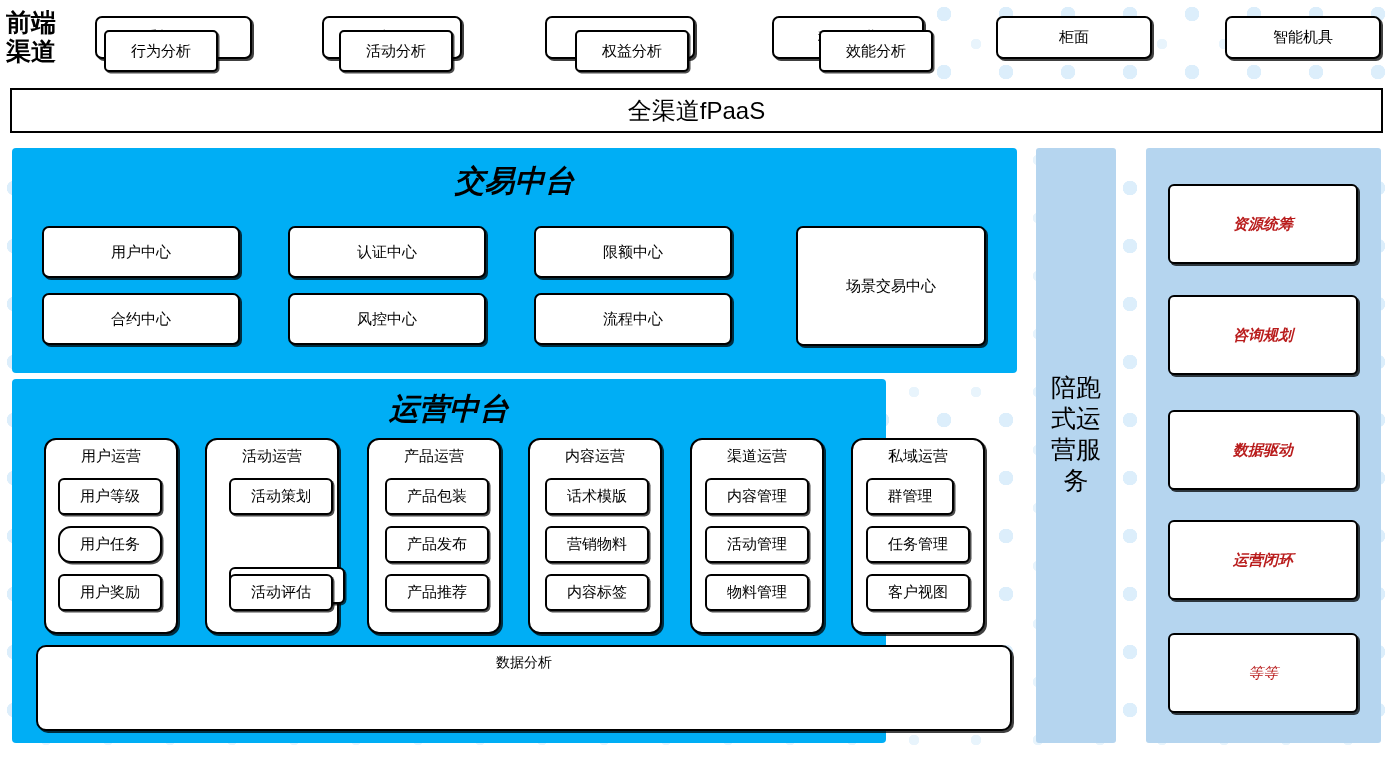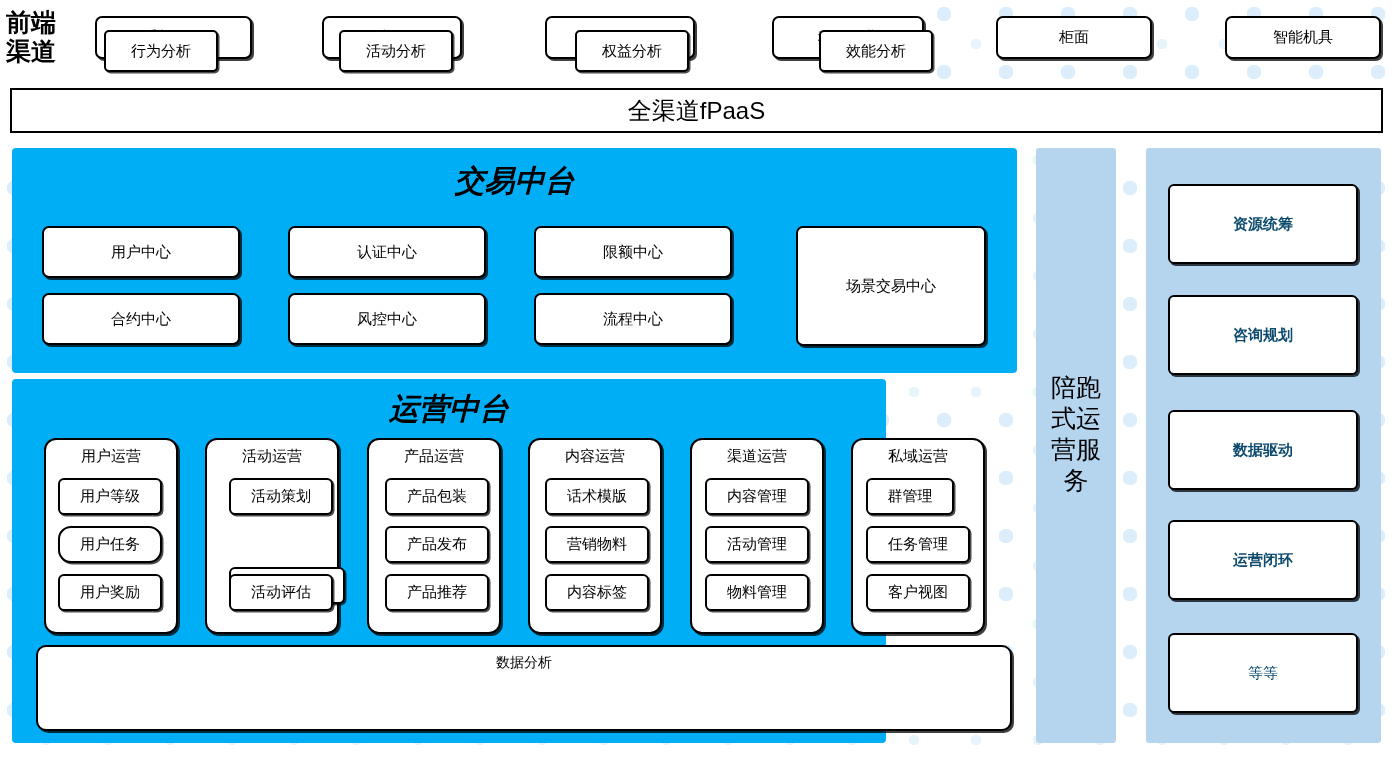--- a/index.html
+++ b/index.html
@@ -166,7 +166,8 @@
     display: flex; align-items: center; justify-content: center;
     font-size: 15px;
     font-weight: bold;
-    color: #0c4a6e;
+    color: #b91c1c;
+    font-style: italic;
   }
   .service-box.plain { font-weight: normal; }
 </style>

